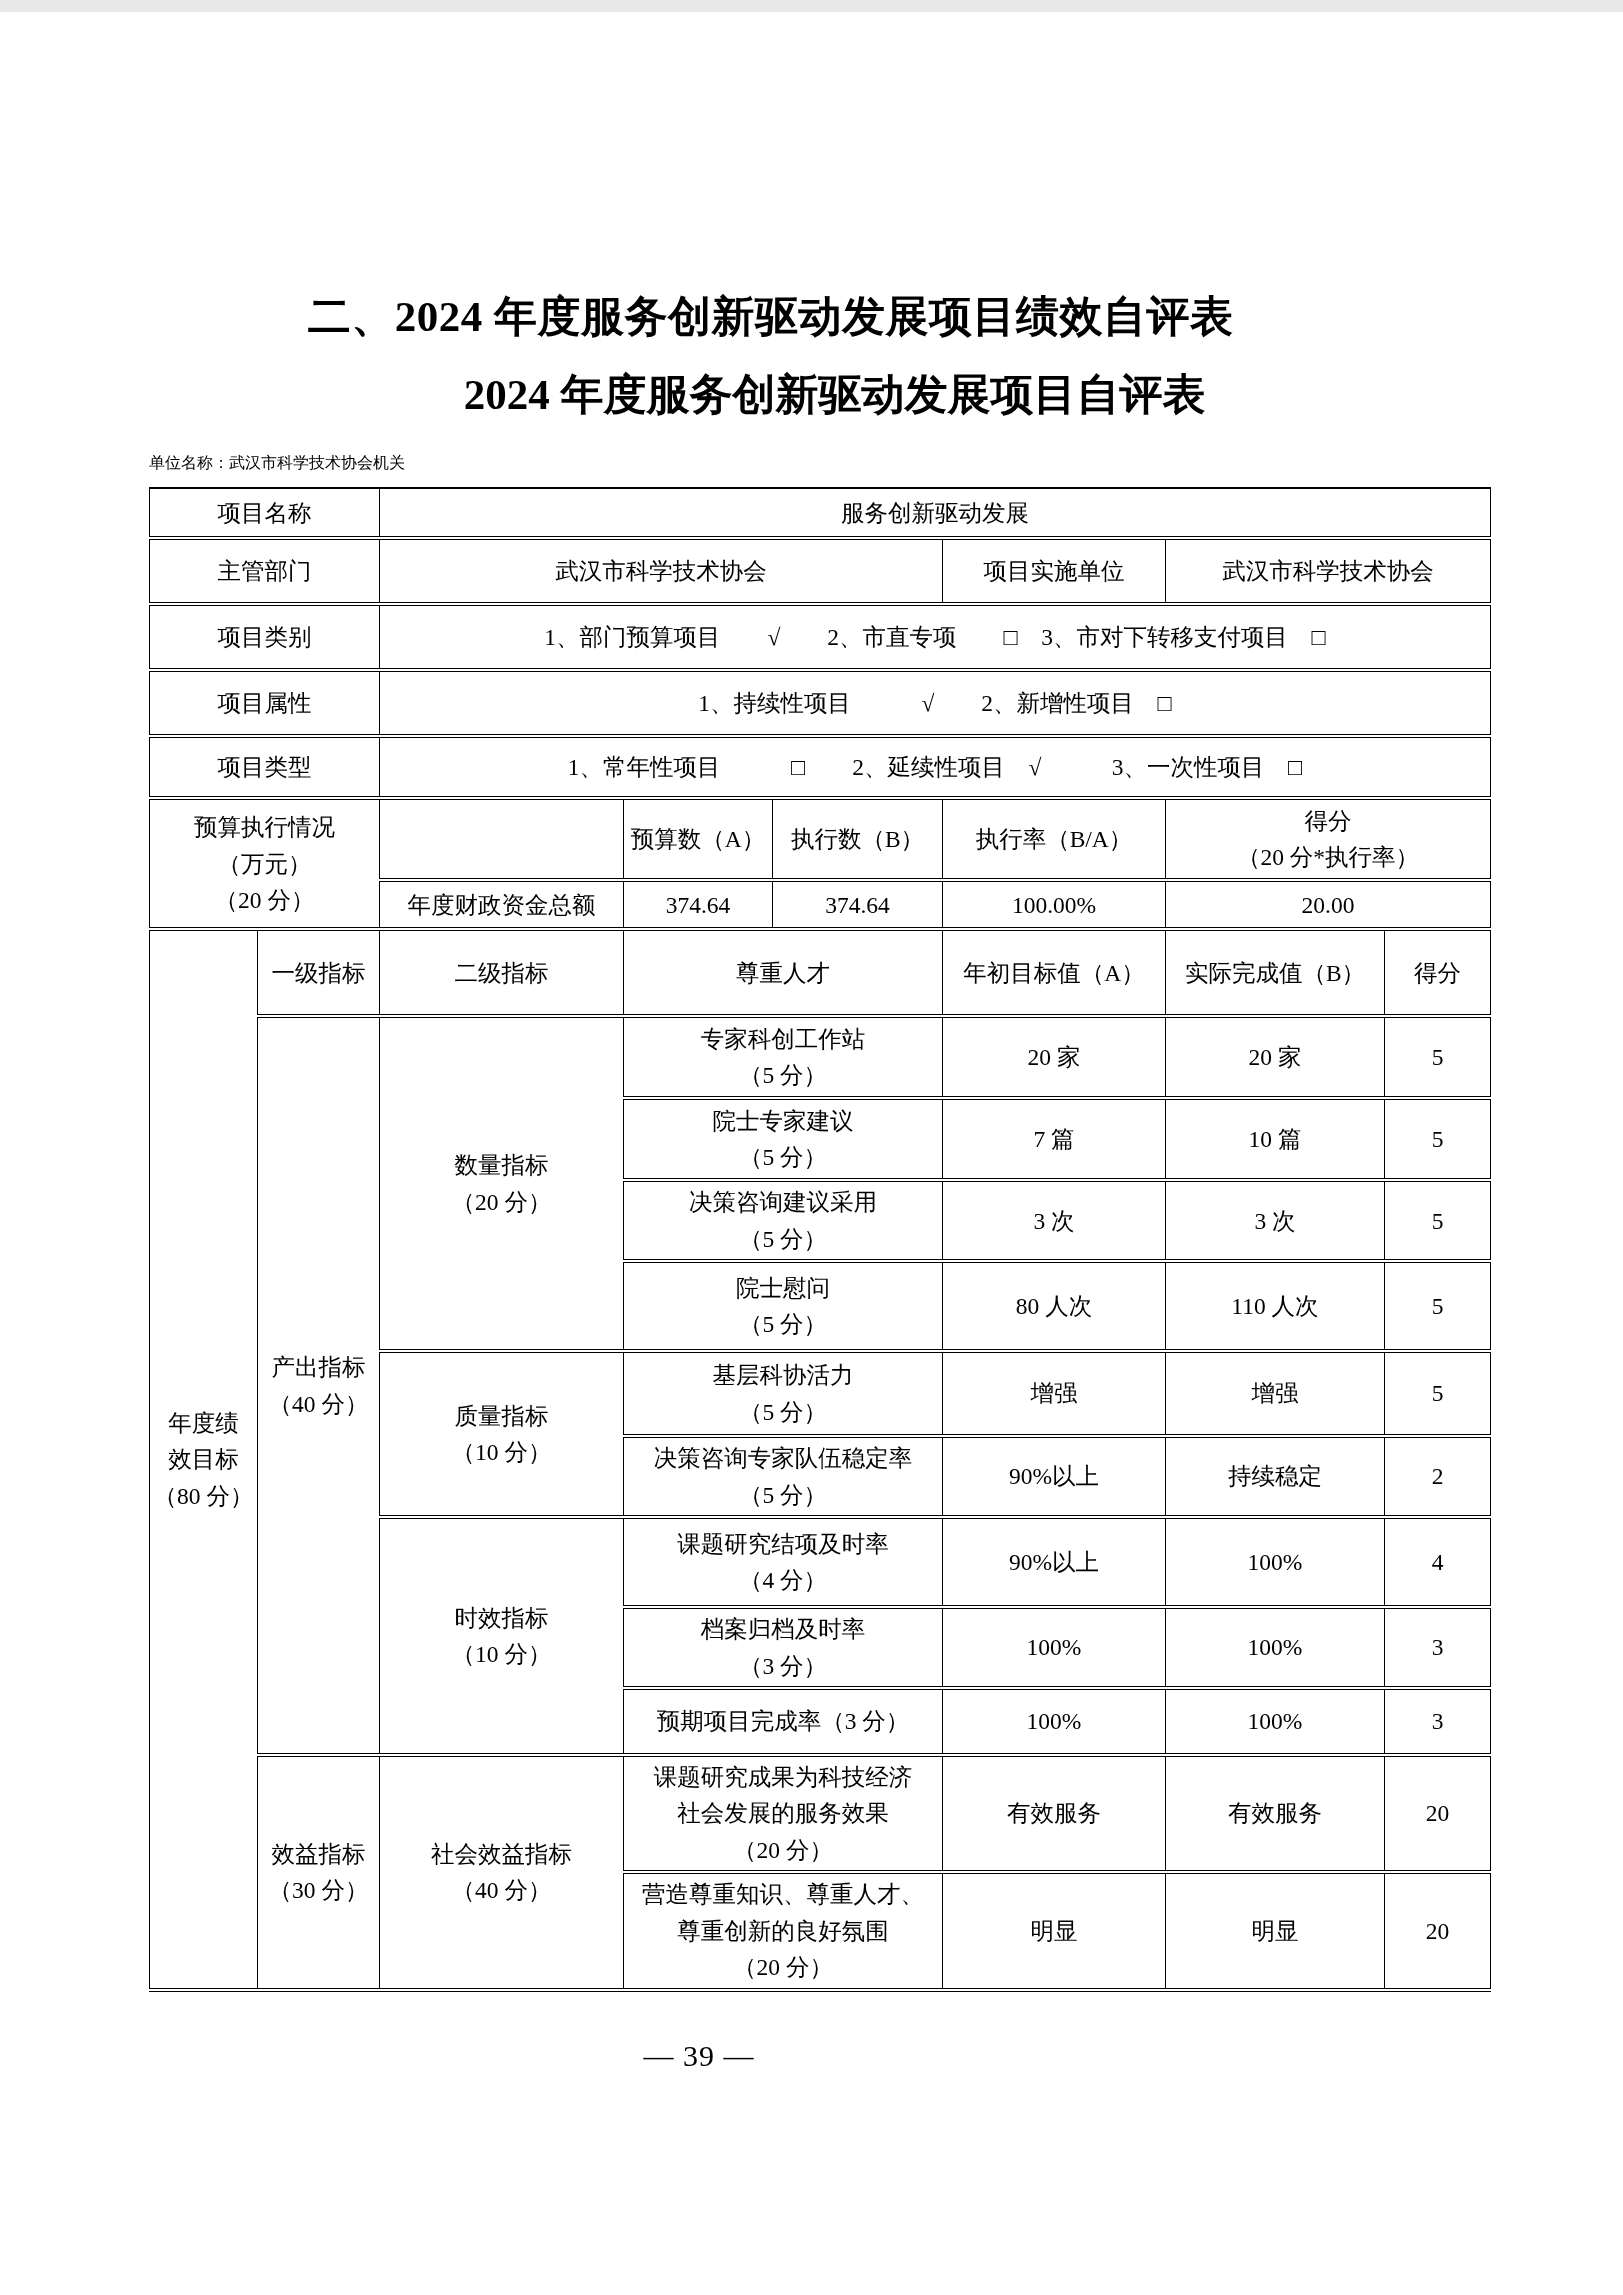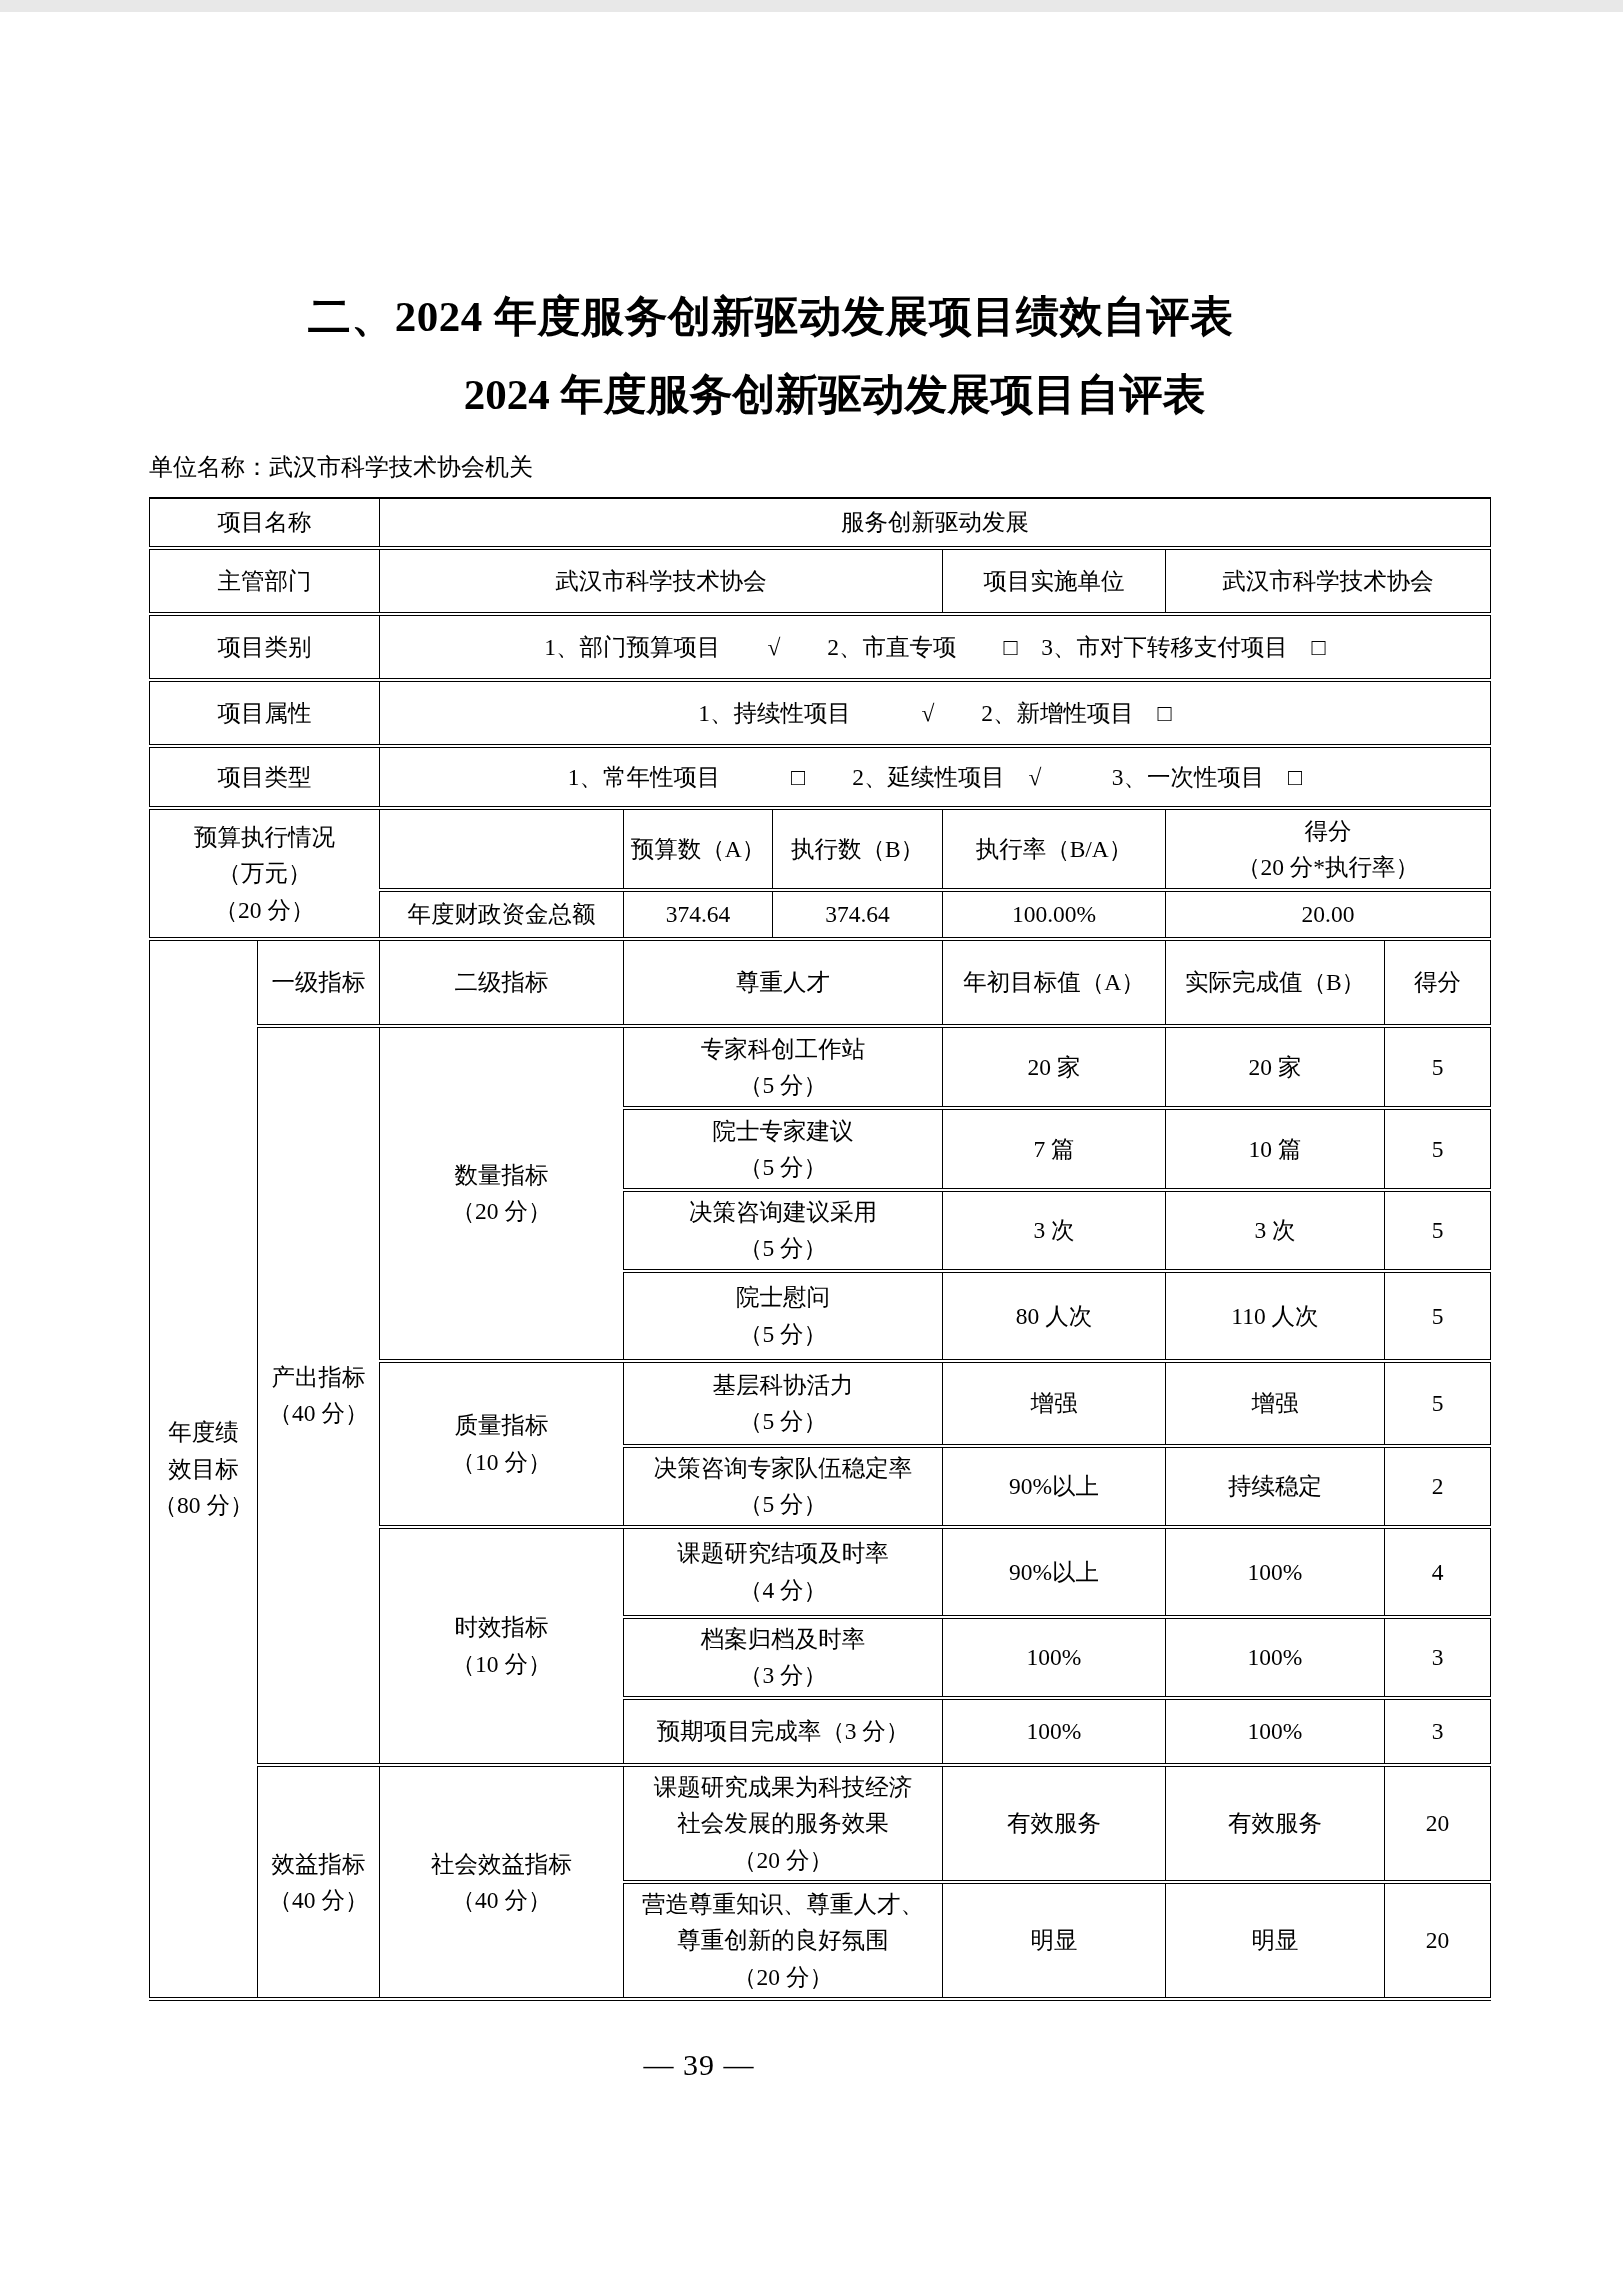--- a/index.html
+++ b/index.html
@@ -36,7 +36,7 @@
   }
   .unit-line {
     margin: 33px 0 0 149px;
-    font-size: 24px;
+    font-size: 16px;
     line-height: 1.2;
   }
 

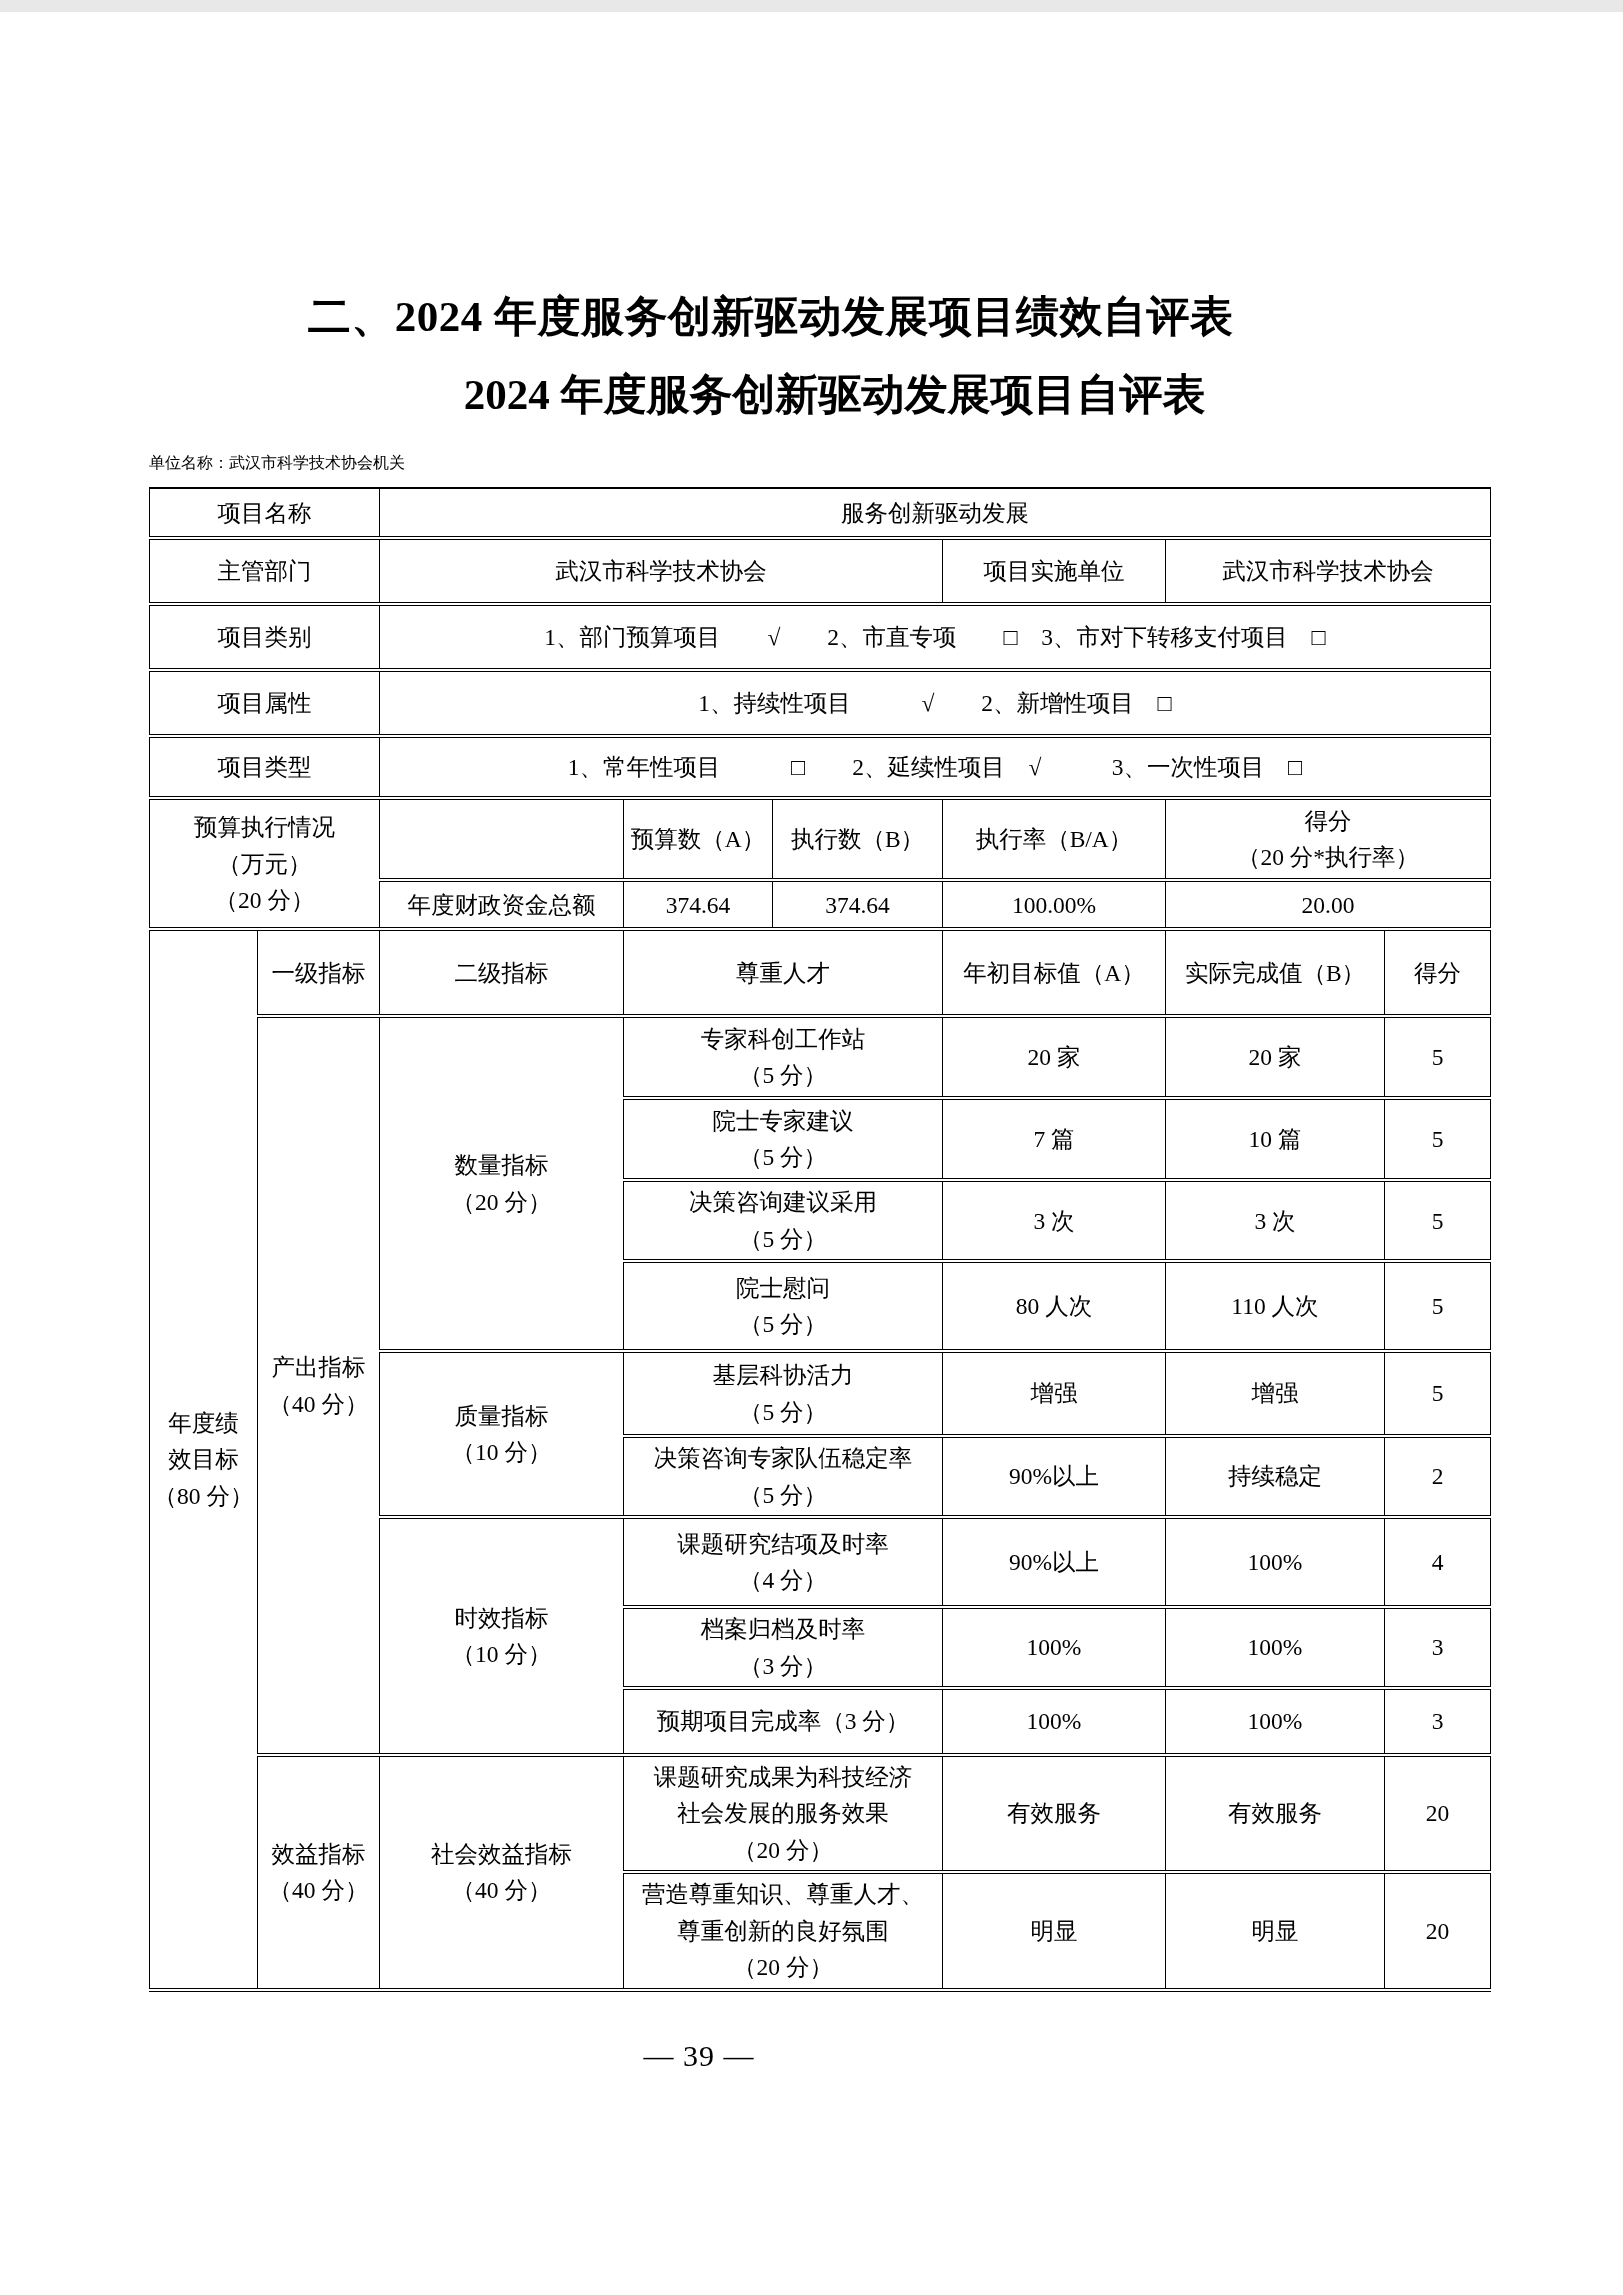--- a/index.html
+++ b/index.html
@@ -233,7 +233,7 @@
 
         <tr style="height:115px">
           <td rowspan="2" class="tight">效益指标
-（40 分）</td>
+（30 分）</td>
           <td rowspan="2">社会效益指标
 （40 分）</td>
           <td colspan="2">课题研究成果为科技经济

